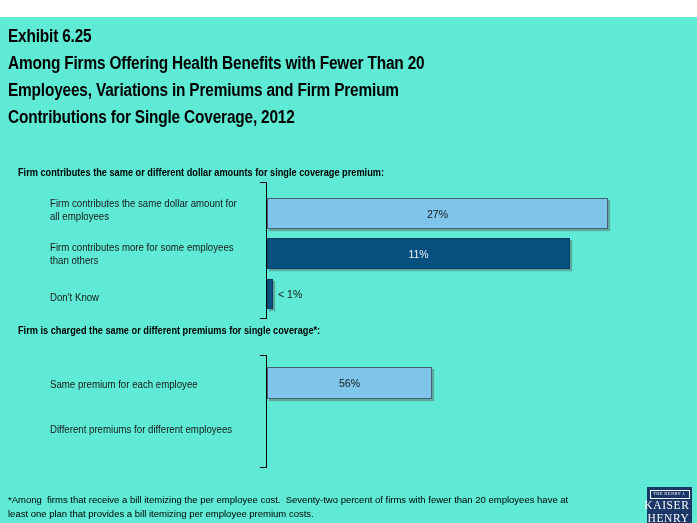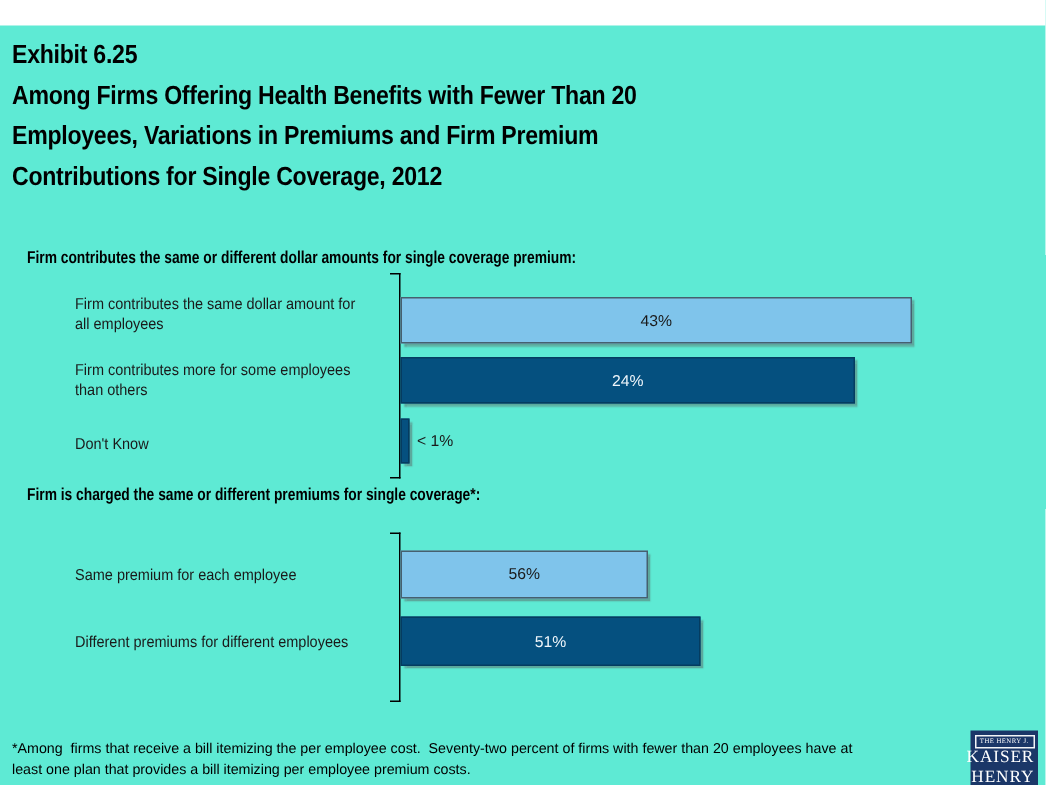--- a/index.html
+++ b/index.html
@@ -72,7 +72,7 @@
   <div class="cat-label" style="left: 50px; top: 193px; width: 215px;">Firm contributes the same dollar amount for
 all employees</div>
       <div class="bar light" style="left: 267px; top: 181px; height: 31px; width: 341px;">
-        <div class="val-inside">43%</div>
+        <div class="val-inside">27%</div>
       </div>
       <div class="cat-label" style="left: 50px; top: 237px; width: 215px;">Firm contributes more for some employees
 than others</div>

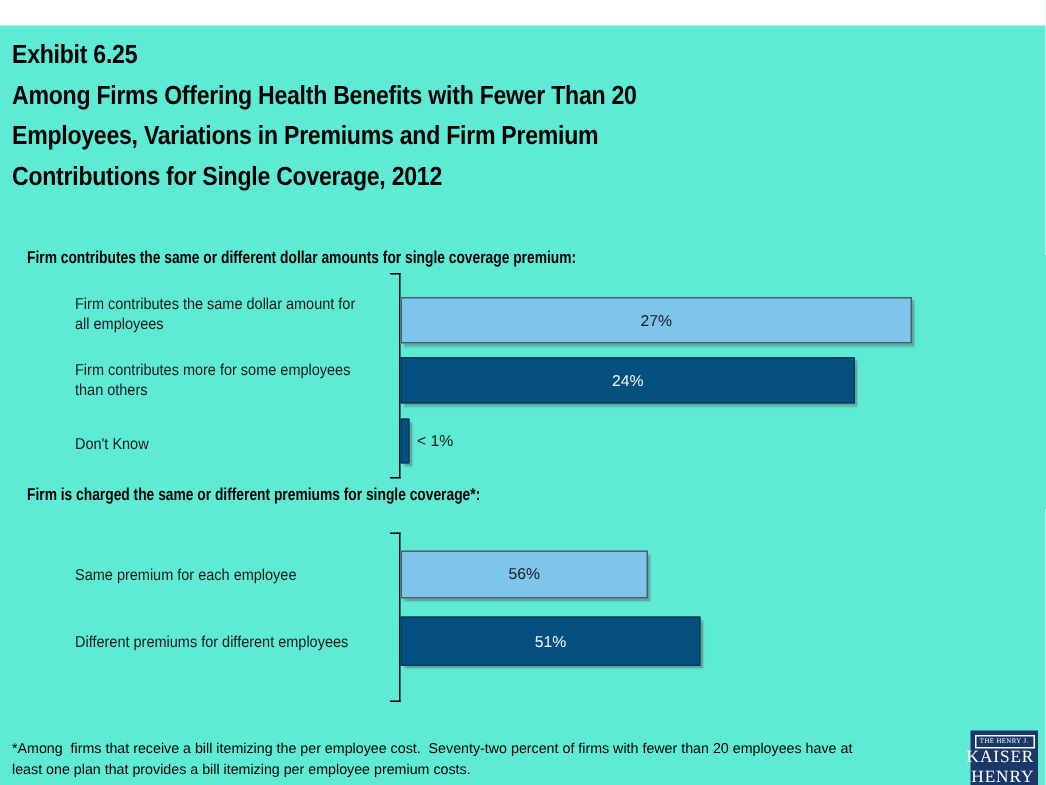--- a/index.html
+++ b/index.html
@@ -77,7 +77,7 @@
       <div class="cat-label" style="left: 50px; top: 237px; width: 215px;">Firm contributes more for some employees
 than others</div>
       <div class="bar dark" style="left: 267px; top: 221px; height: 31px; width: 303px;">
-        <div class="val-inside">24%</div>
+        <div class="val-inside">11%</div>
       </div>
       <div class="cat-label" style="left: 50px; top: 280px; width: 215px;">Don't Know</div>
       <div class="bar dark" style="left: 267px; top: 262px; height: 30px; width: 6px;"></div>

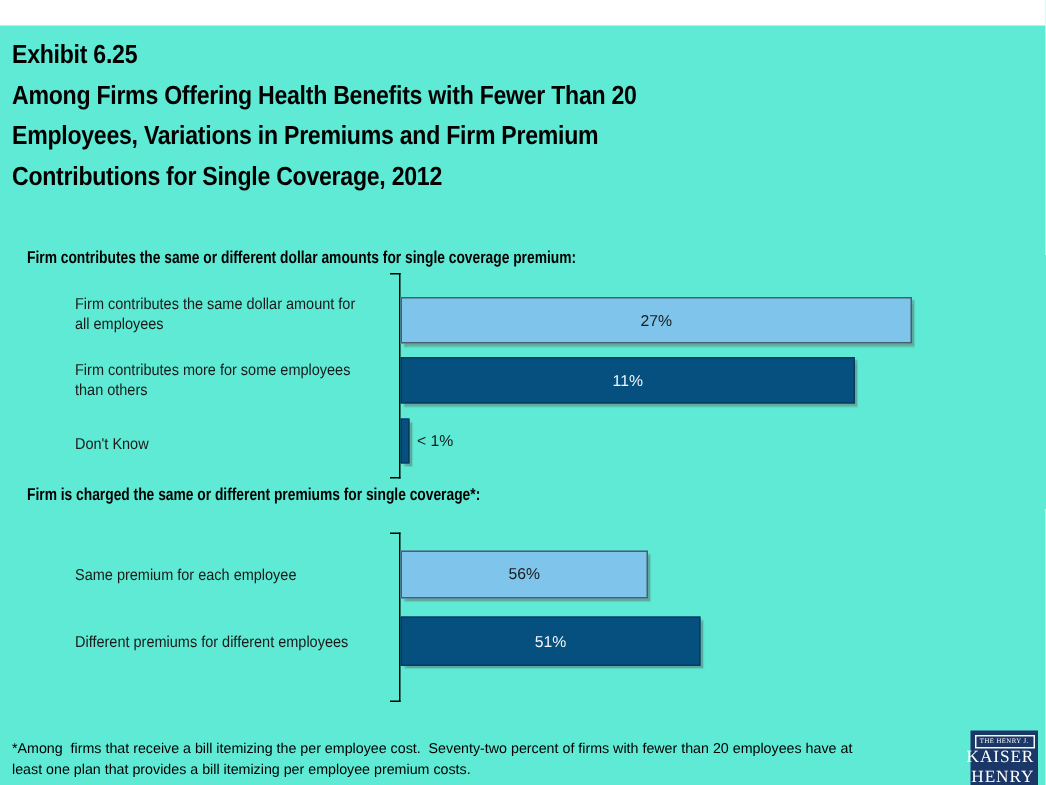--- a/index.html
+++ b/index.html
@@ -92,9 +92,6 @@
         <div class="val-inside">56%</div>
       </div>
       <div class="cat-label" style="left: 50px; top: 412px; width: 225px;">Different premiums for different employees</div>
-      <div class="bar dark" style="left: 267px; top: 394px; height: 33px; width: 200px;">
-        <div class="val-inside">51%</div>
-      </div>
     </div>
 
   <div class="footnote">*Among  firms that receive a bill itemizing the per employee cost.  Seventy-two percent of firms with fewer than 20 employees have at

